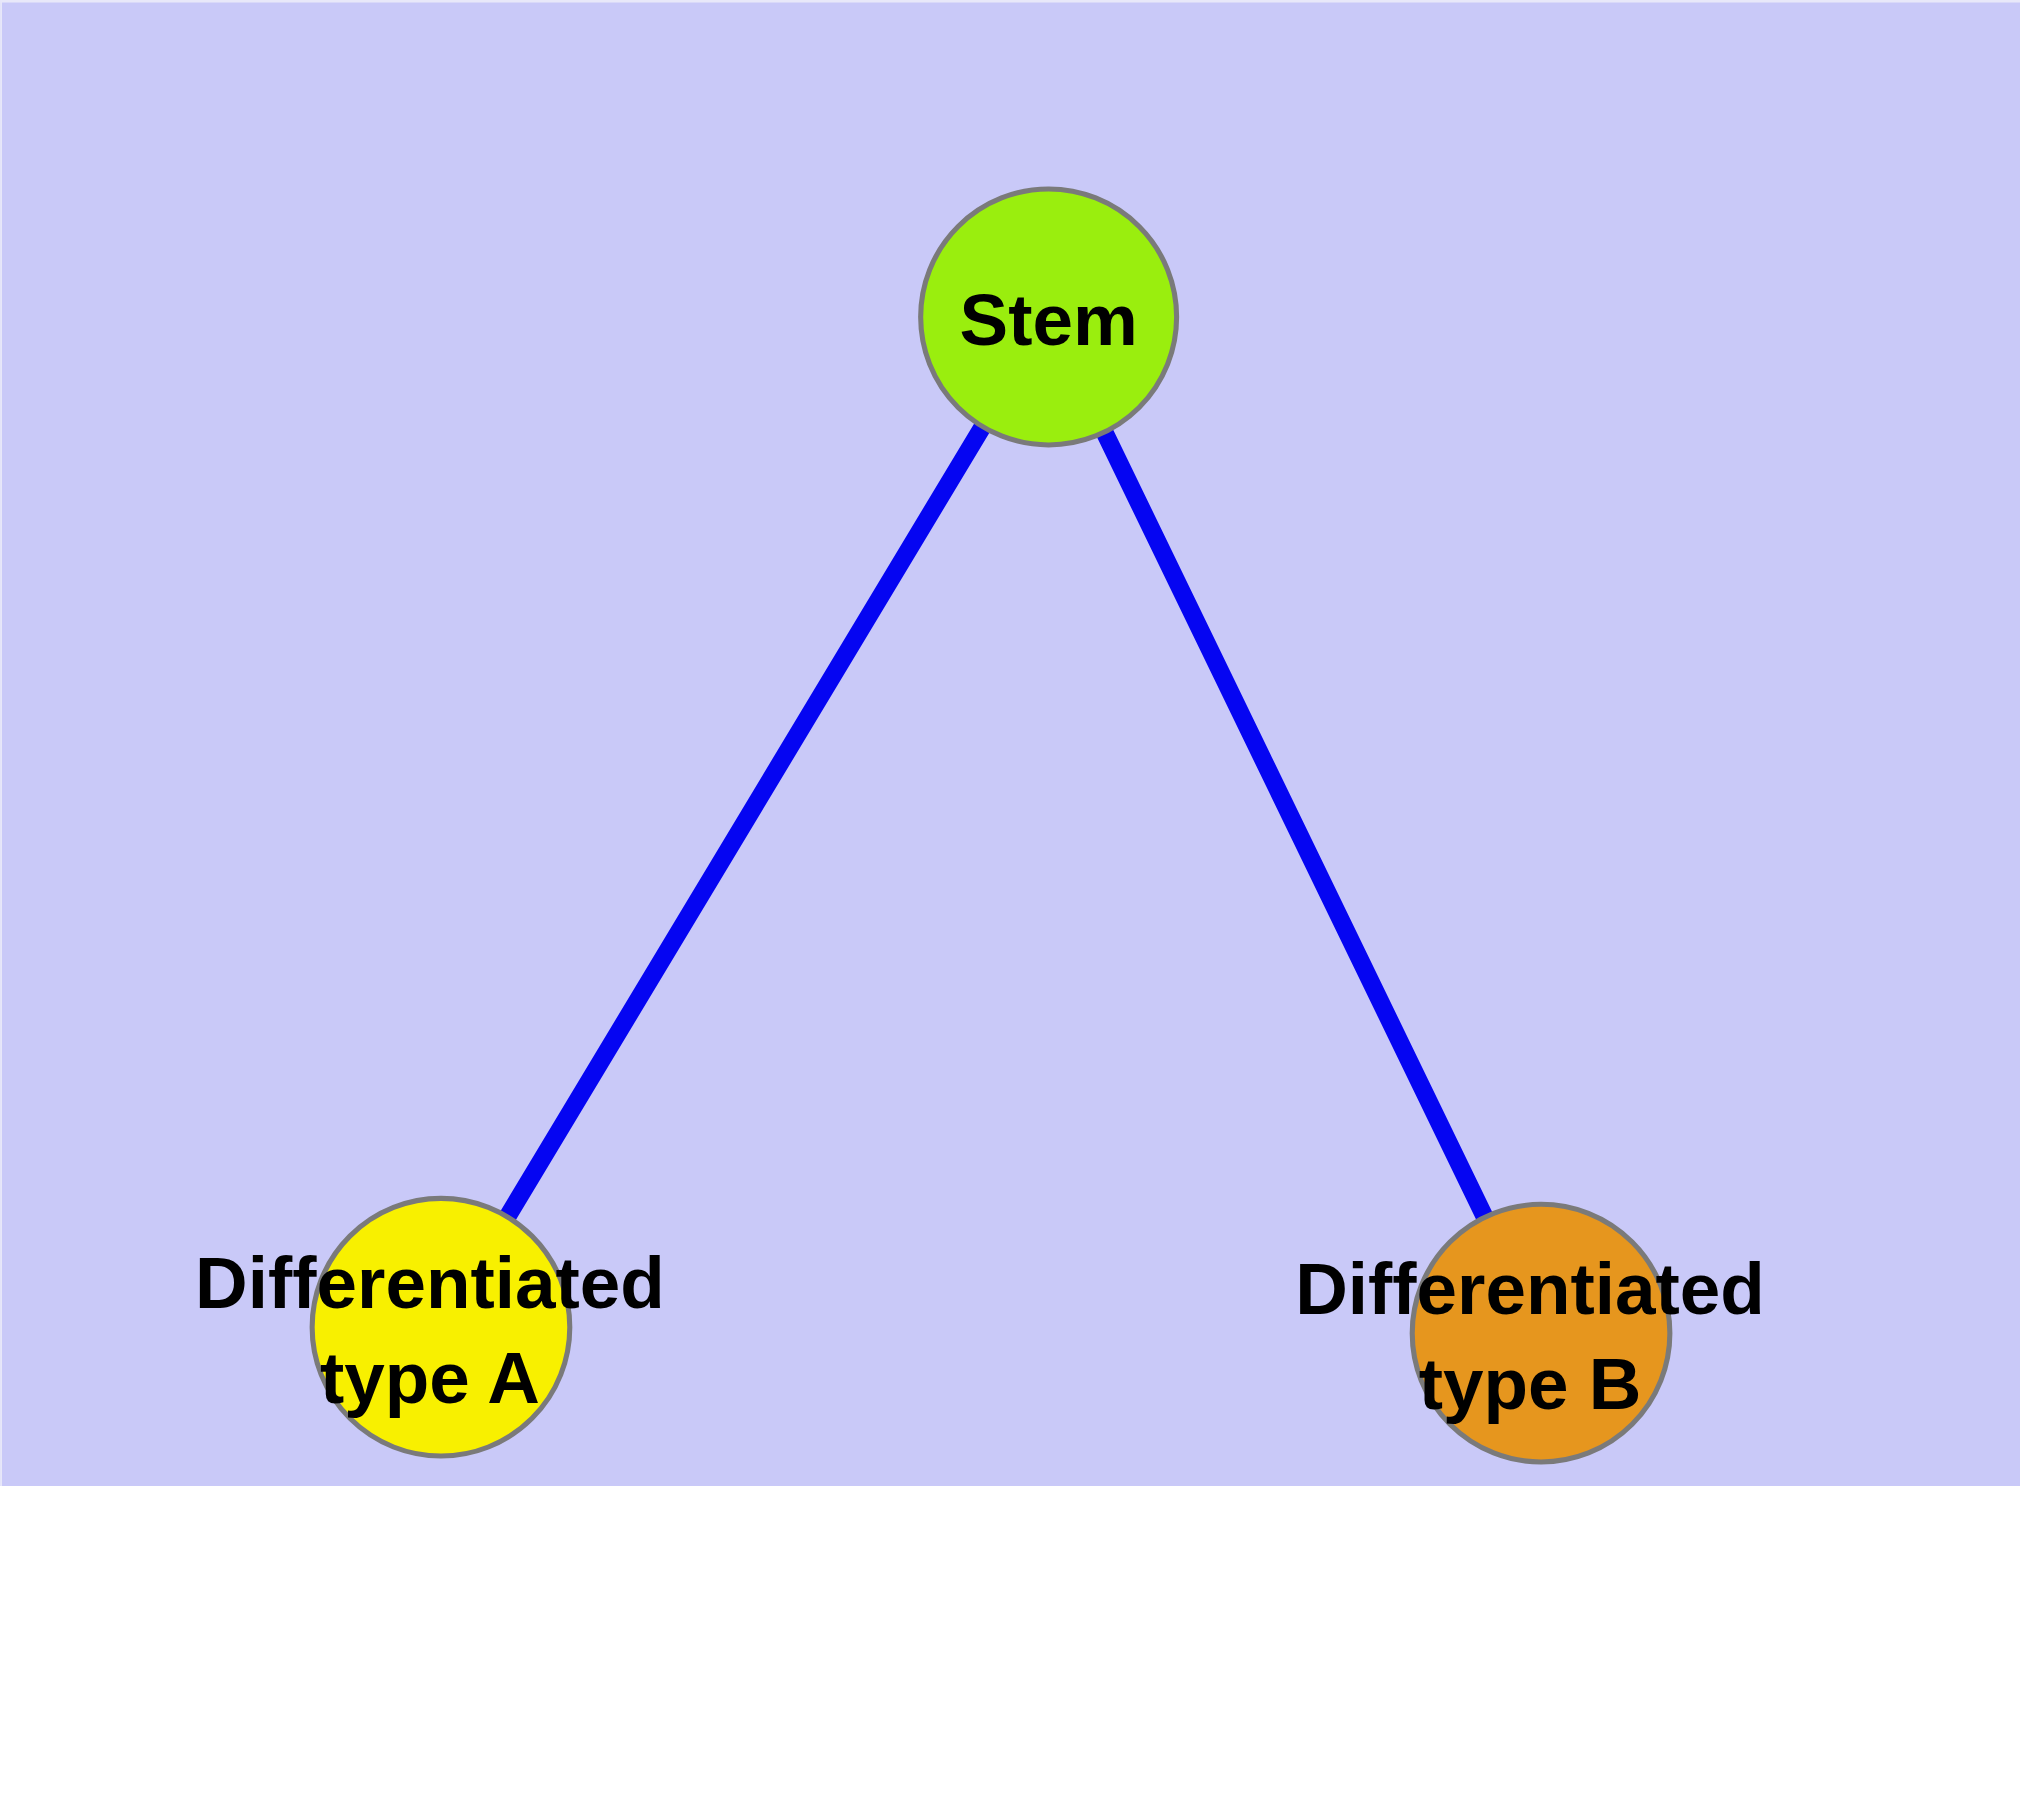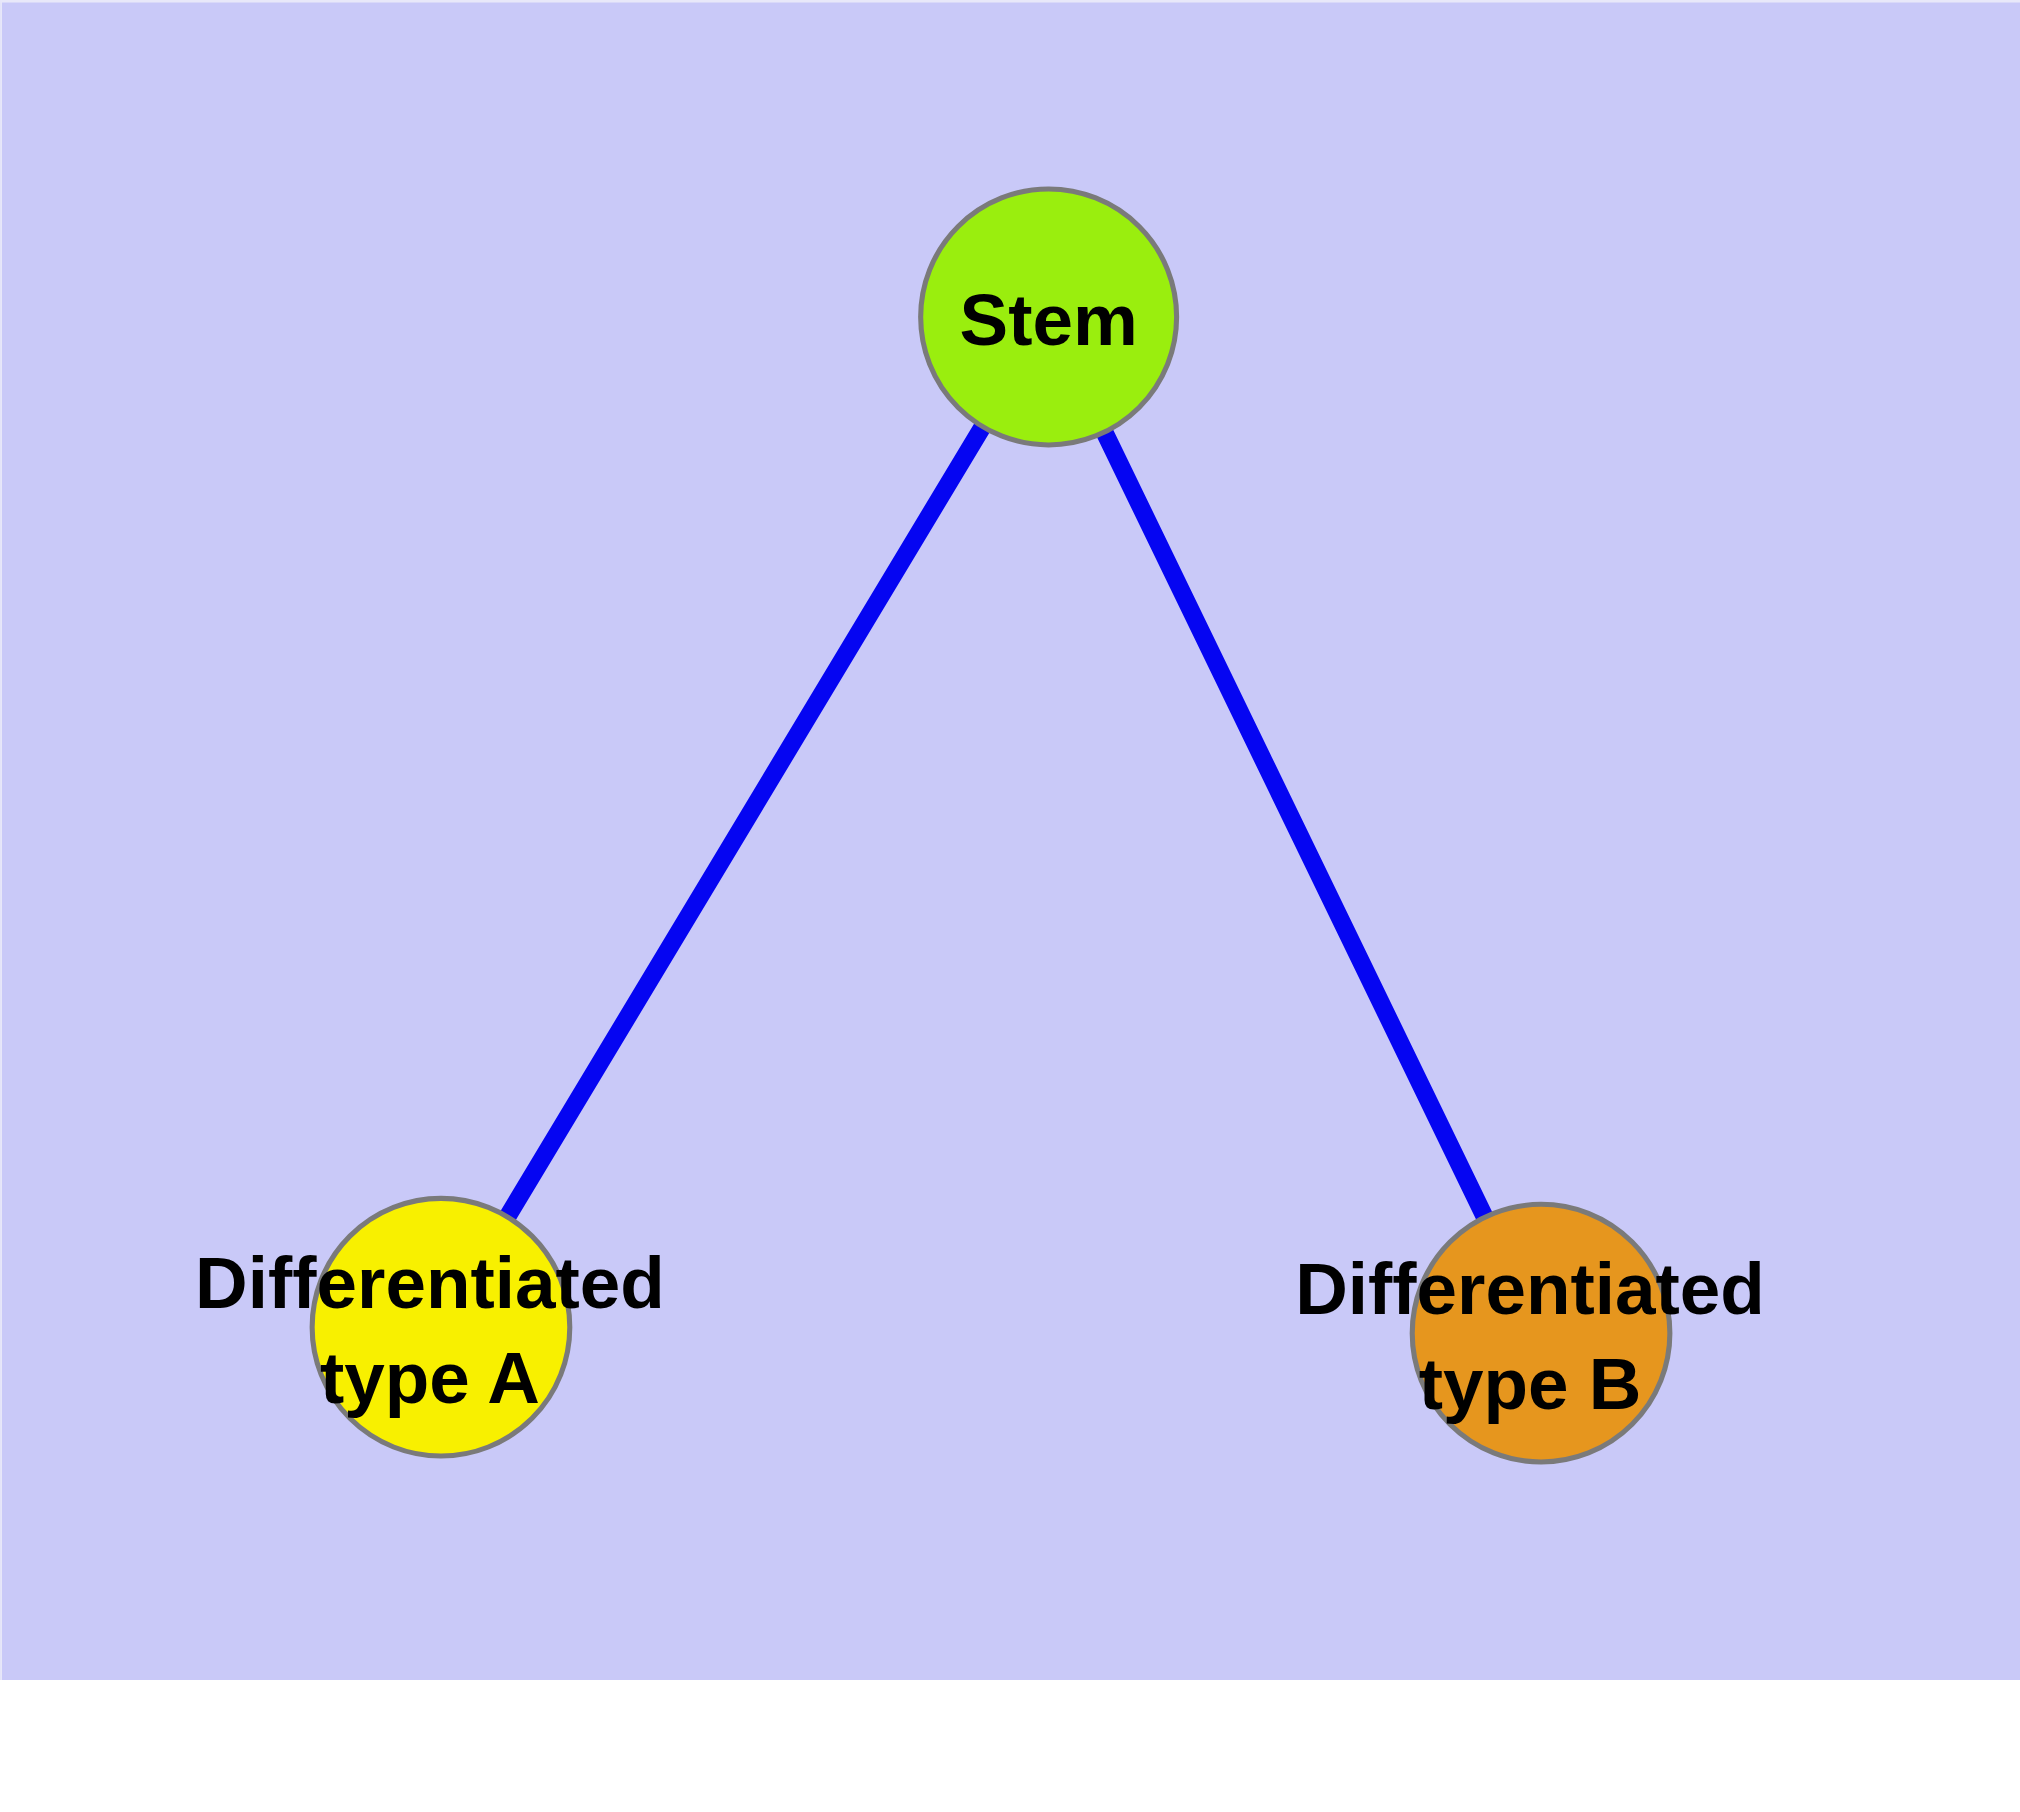--- a/index.html
+++ b/index.html
@@ -10,7 +10,7 @@
   #stage {
     position: relative;
     width: 2021px;
-    height: 1680px;
+    height: 1486px;
     overflow: hidden;
     font-family: "Liberation Sans", sans-serif;
   }

